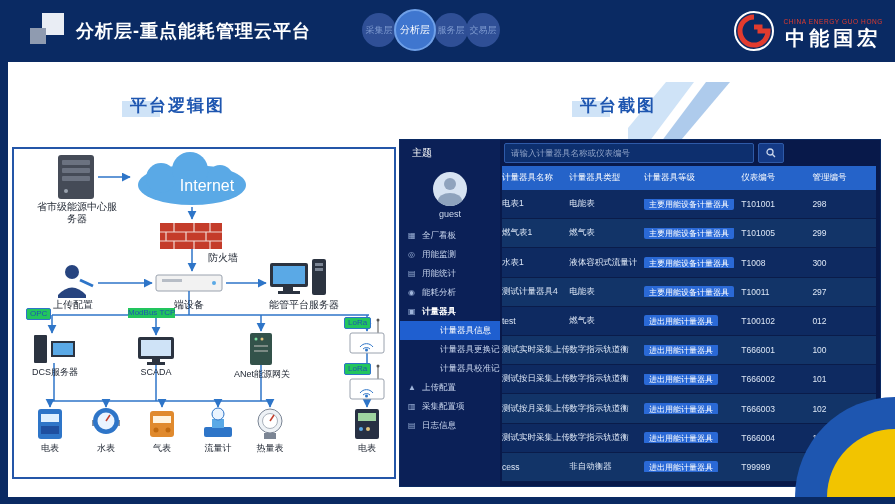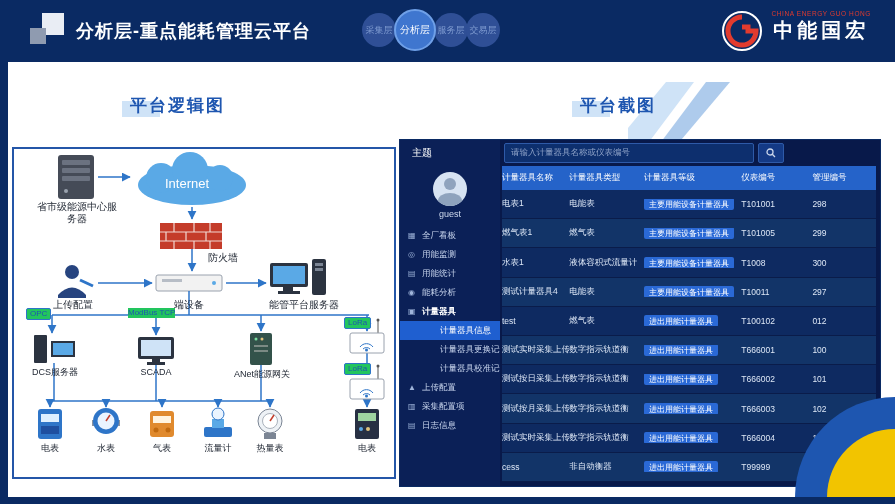--- a/index.html
+++ b/index.html
@@ -17,7 +17,7 @@
   .badge{width:34px;height:34px;margin-left:-2px;border-radius:50%;background:#2f4f96;color:#7f9bd0;
          font-size:9px;display:flex;align-items:center;justify-content:center;cursor:pointer}
   .badge.active{width:42px;height:42px;background:#3f76cf;color:#fff;border:2px solid #6fa0e8;font-size:10px;z-index:2}
-  .brand{position:absolute;right:24px;top:10px;display:flex;align-items:flex-start;gap:8px}
+  .brand{position:absolute;right:12px;top:10px;display:flex;align-items:flex-end;gap:8px}
   .brand-text{display:flex;flex-direction:column;align-items:center}
   .brand-text .en{color:#e23b2e;font-size:6.5px;letter-spacing:.6px;white-space:nowrap}
   .brand-text .cn{color:#fff;font-size:20px;font-weight:bold;letter-spacing:4px;white-space:nowrap}

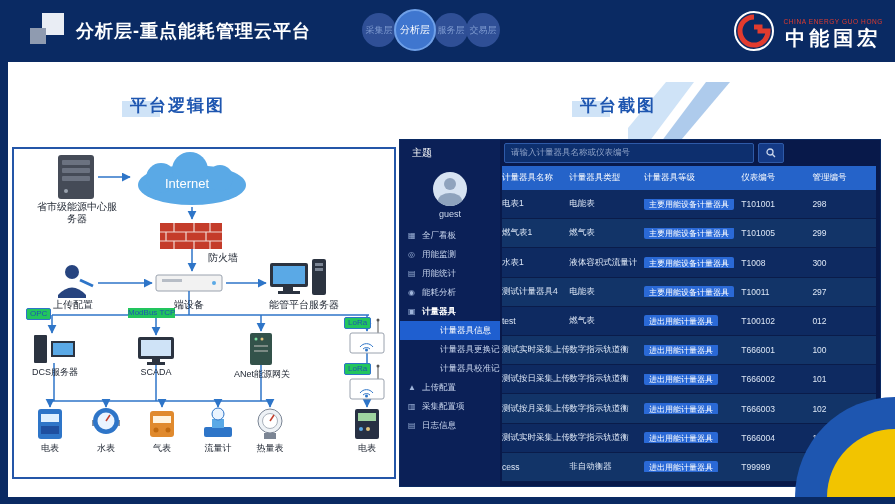--- a/index.html
+++ b/index.html
@@ -55,7 +55,7 @@
   .app-main{flex:1;display:flex;flex-direction:column;min-width:0}
   .app-search{height:26px;display:flex;align-items:center;gap:4px;padding:3px 8px 3px 4px;flex:none}
   .app-search input{flex:0 0 68%;height:20px;background:#0d2f6e;border:1px solid #2e5aa8;color:#cdd8ec;
-                    font-size:8.5px;padding:0 6px;border-radius:2px;font-family:Liberation Mono, monospace}
+                    font-size:8.5px;padding:0 6px;border-radius:2px;font-family:Liberation Sans, sans-serif}
   .app-search input::placeholder{color:#8fa3c8}
   .search-btn{width:26px;height:20px;background:#143a86;border:1px solid #2e5aa8;border-radius:2px;
               display:flex;align-items:center;justify-content:center;cursor:pointer}

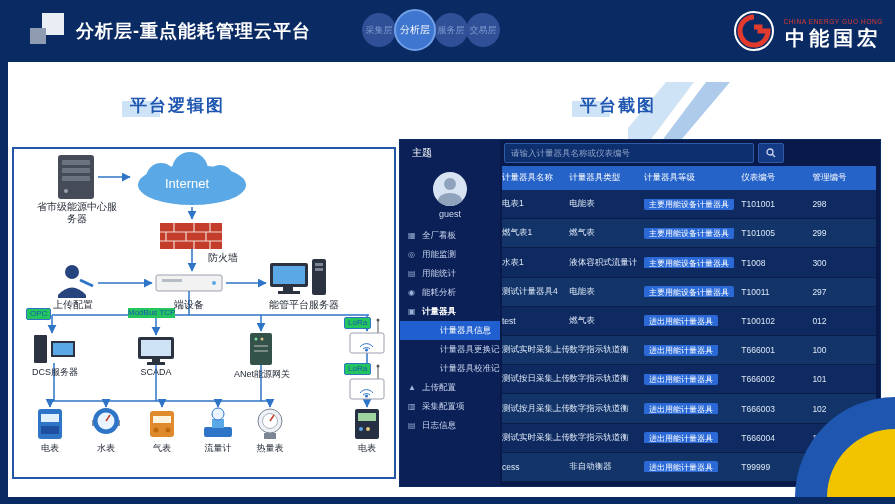--- a/index.html
+++ b/index.html
@@ -273,7 +273,7 @@
       </svg>
 
       <div class="dlbl" style="left:22px;top:52px;width:82px">省市级能源中心服务器</div>
-      <div class="dlbl" style="left:133px;top:28px;width:80px;color:#ffffff;font-size:13px">Internet</div>
+      <div class="dlbl" style="left:153px;top:28px;width:80px;color:#ffffff;font-size:16px">Internet</div>
       <div class="dlbl" style="left:186px;top:103px;width:46px;text-align:center">防火墙</div>
       <div class="dlbl" style="left:30px;top:150px;width:58px">上传配置</div>
       <div class="dlbl" style="left:143px;top:150px;width:64px">端设备</div>

